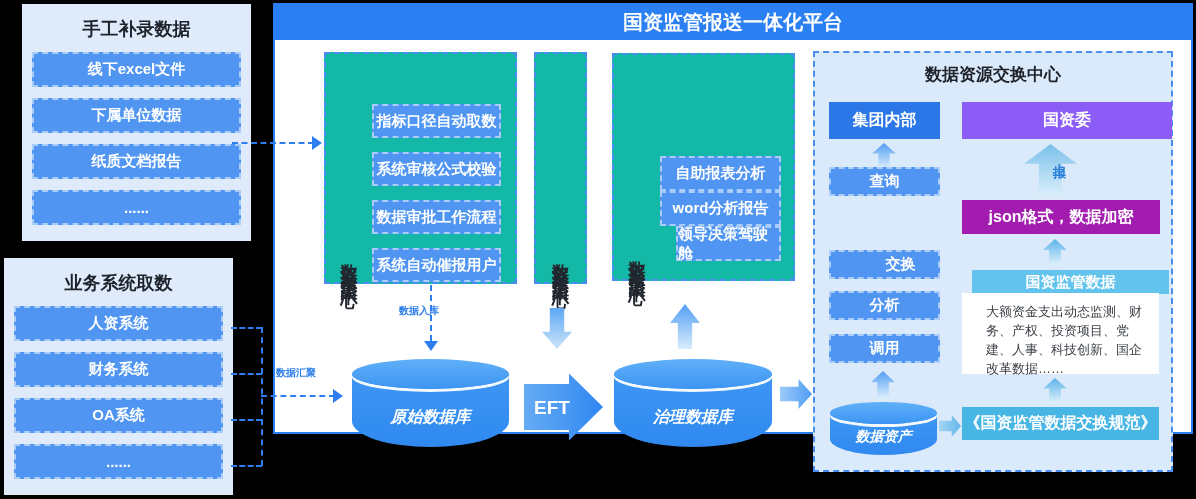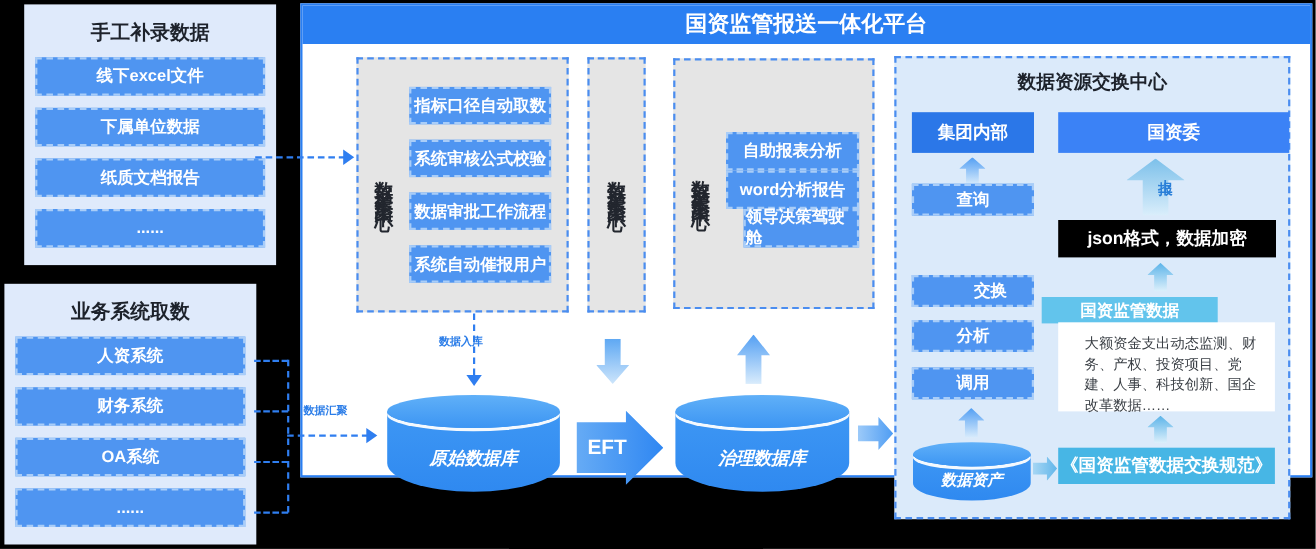--- a/index.html
+++ b/index.html
@@ -21,8 +21,8 @@
                color:#fff;font-size:20px;font-weight:bold;text-align:center;line-height:35px;}
 
   
-  .dash-box{position:absolute;border:2px dashed #4a8df0;background:#e5e5e5;box-sizing:border-box;
-            display:flex;align-items:center;}
+  .dash-box{position:absolute;border:2px dashed #4a8df0;background:#14b8a6;box-sizing:border-box;
+            display:flex;align-items:flex-end;}
   .vlabel{writing-mode:vertical-lr;text-orientation:upright;font-size:17px;font-weight:bold;
           color:#22262e;letter-spacing:4px;line-height:1;}
   .vcol{display:flex;align-items:center;justify-content:center;}

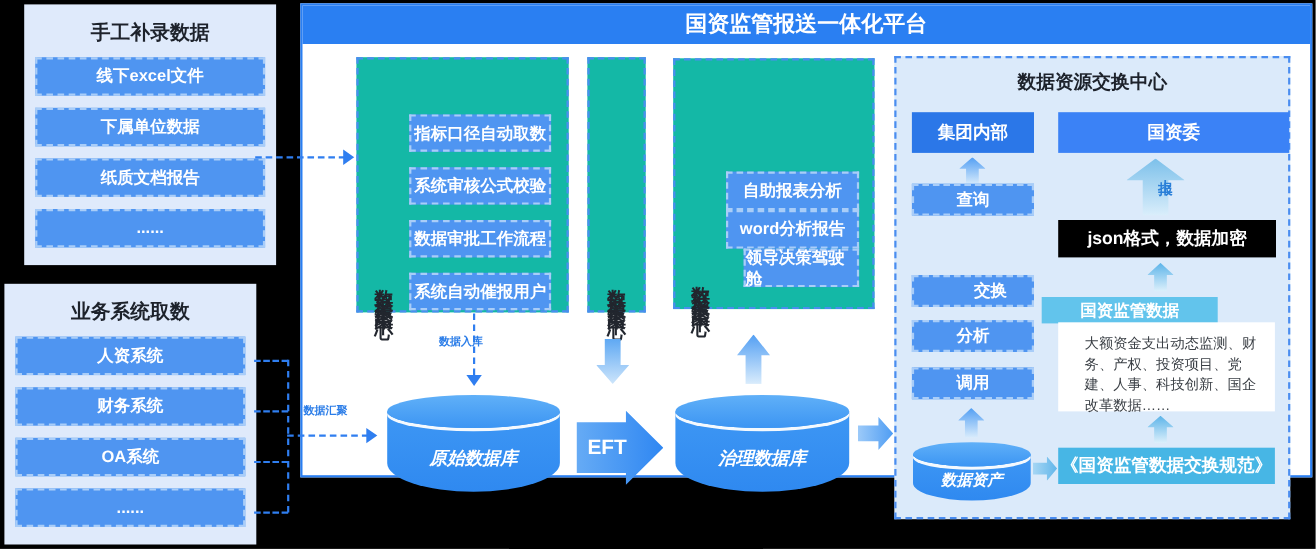--- a/index.html
+++ b/index.html
@@ -162,7 +162,7 @@
   <div class="xchg-title">数据资源交换中心</div>
 
   <div class="solid-btn" style="left:14px;top:49px;width:111px;height:37px;background:#2b77e8;font-size:16px;">集团内部</div>
-  <div class="solid-btn" style="left:147px;top:49px;width:210px;height:37px;background:#3b82f6;font-size:16px;">国资委</div>
+  <div class="solid-btn" style="left:147px;top:49px;width:210px;height:37px;background:#8b5cf6;font-size:16px;">国资委</div>
 
   <div class="arr arr-up" style="left:57px;top:90px;width:24px;height:25px;"></div>
 

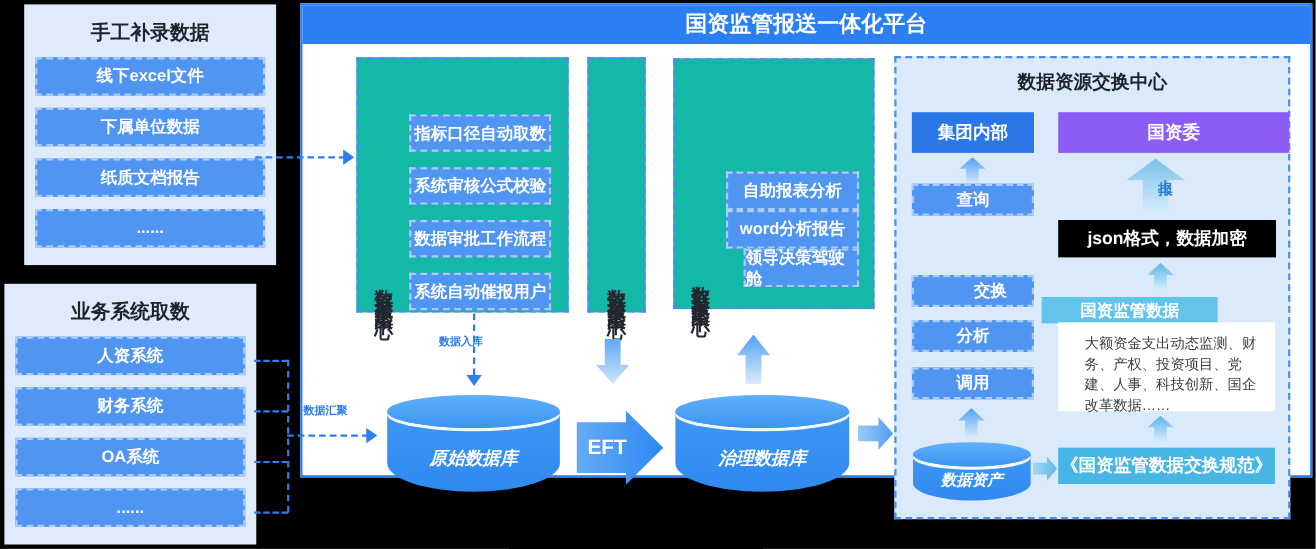--- a/index.html
+++ b/index.html
@@ -183,7 +183,7 @@
   <div class="arr report-arrow" style="left:209px;top:91px;width:53px;height:52px;"></div>
   <span class="report-text" style="left:235px;top:100px;transform:none;">上报</span>
 
-  <div class="solid-btn" style="left:147px;top:147px;width:198px;height:34px;background:#000000;font-size:16px;">json格式，数据加密</div>
+  <div class="solid-btn" style="left:147px;top:147px;width:198px;height:34px;background:#a21caf;font-size:16px;">json格式，数据加密</div>
 
   <div class="arr arr-up-cyan" style="left:228px;top:186px;width:24px;height:26px;"></div>
 

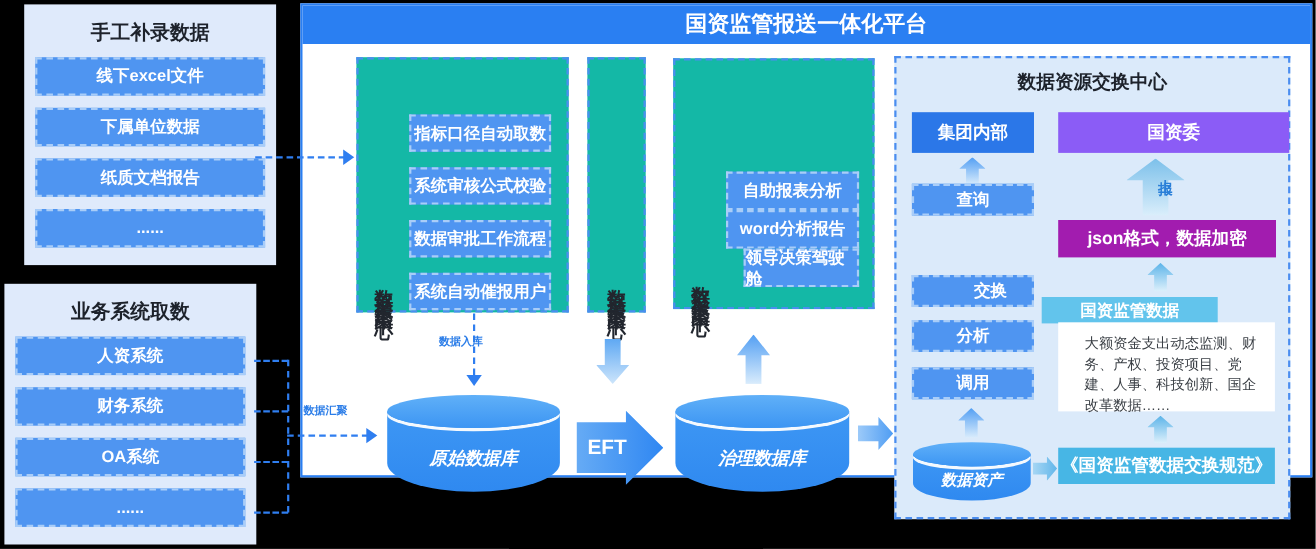--- a/index.html
+++ b/index.html
@@ -187,7 +187,7 @@
 
   <div class="arr arr-up-cyan" style="left:228px;top:186px;width:24px;height:26px;"></div>
 
-  <div class="solid-btn" style="left:132px;top:217px;width:160px;height:24px;background:#62c4ec;font-size:15px;">国资监管数据</div>
+  <div class="solid-btn" style="left:157px;top:217px;width:197px;height:24px;background:#62c4ec;font-size:15px;">国资监管数据</div>
   <div class="data-body">大额资金支出动态监测、财务、产权、投资项目、党建、人事、科技创新、国企改革数据……</div>
 
   <div class="arr arr-up-cyan" style="left:228px;top:325px;width:24px;height:25px;"></div>

